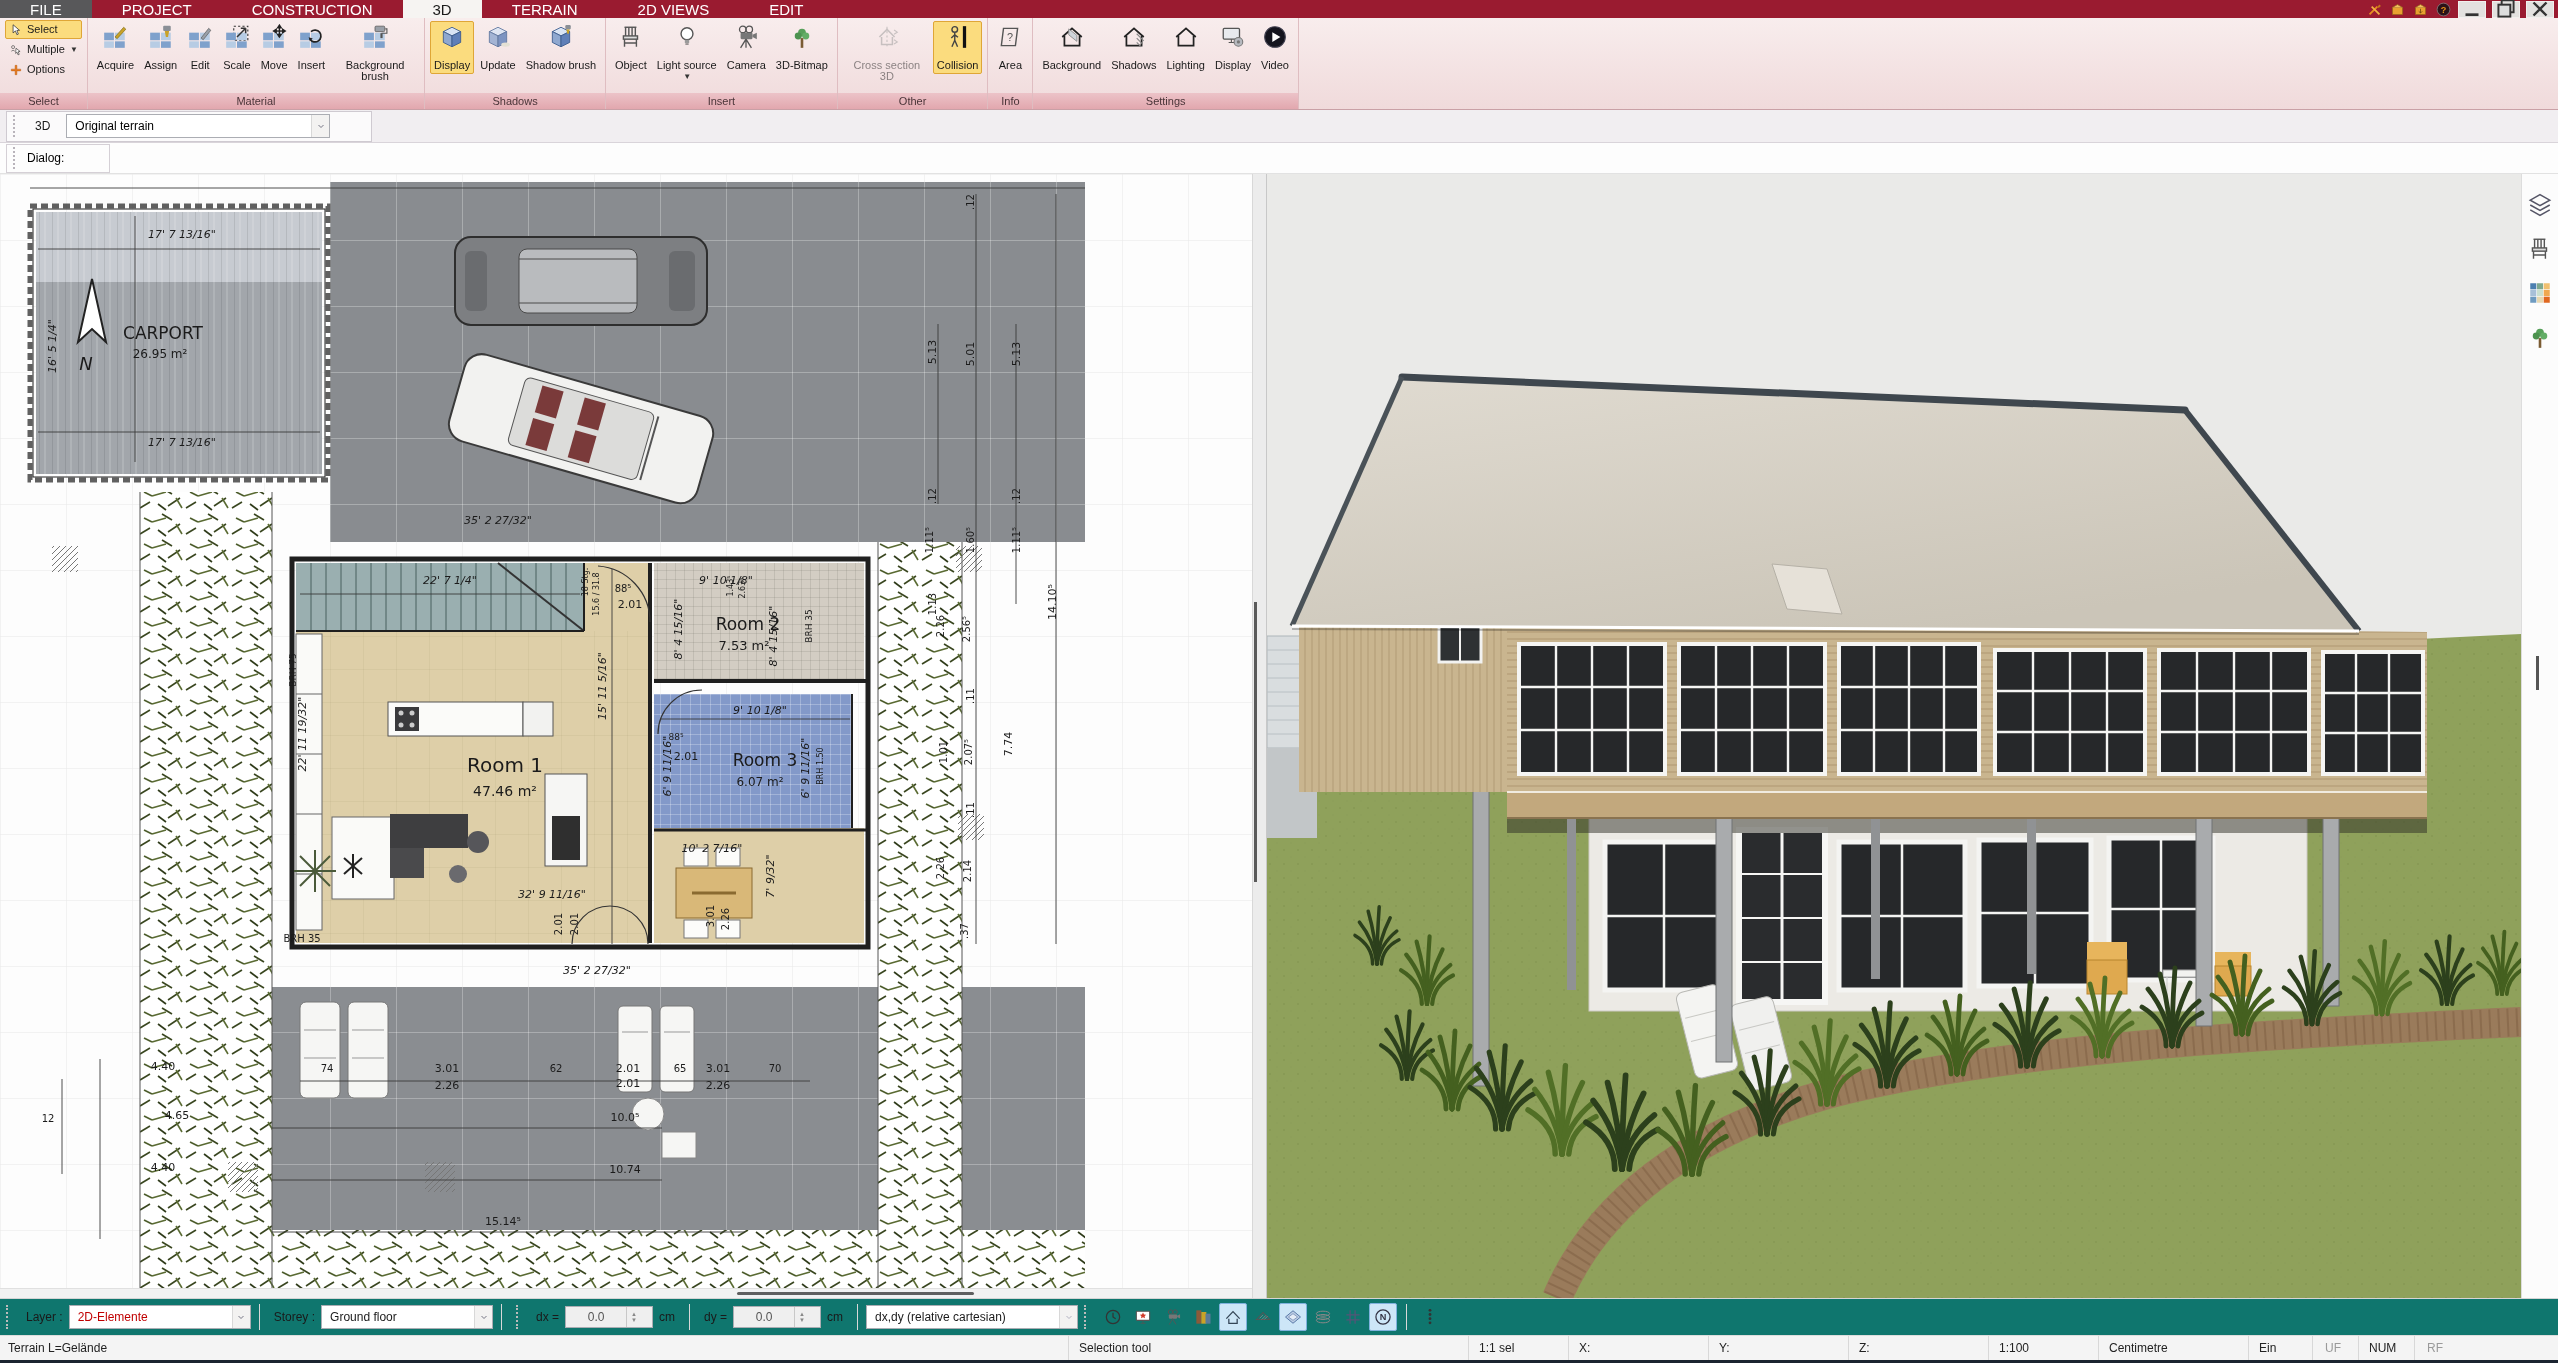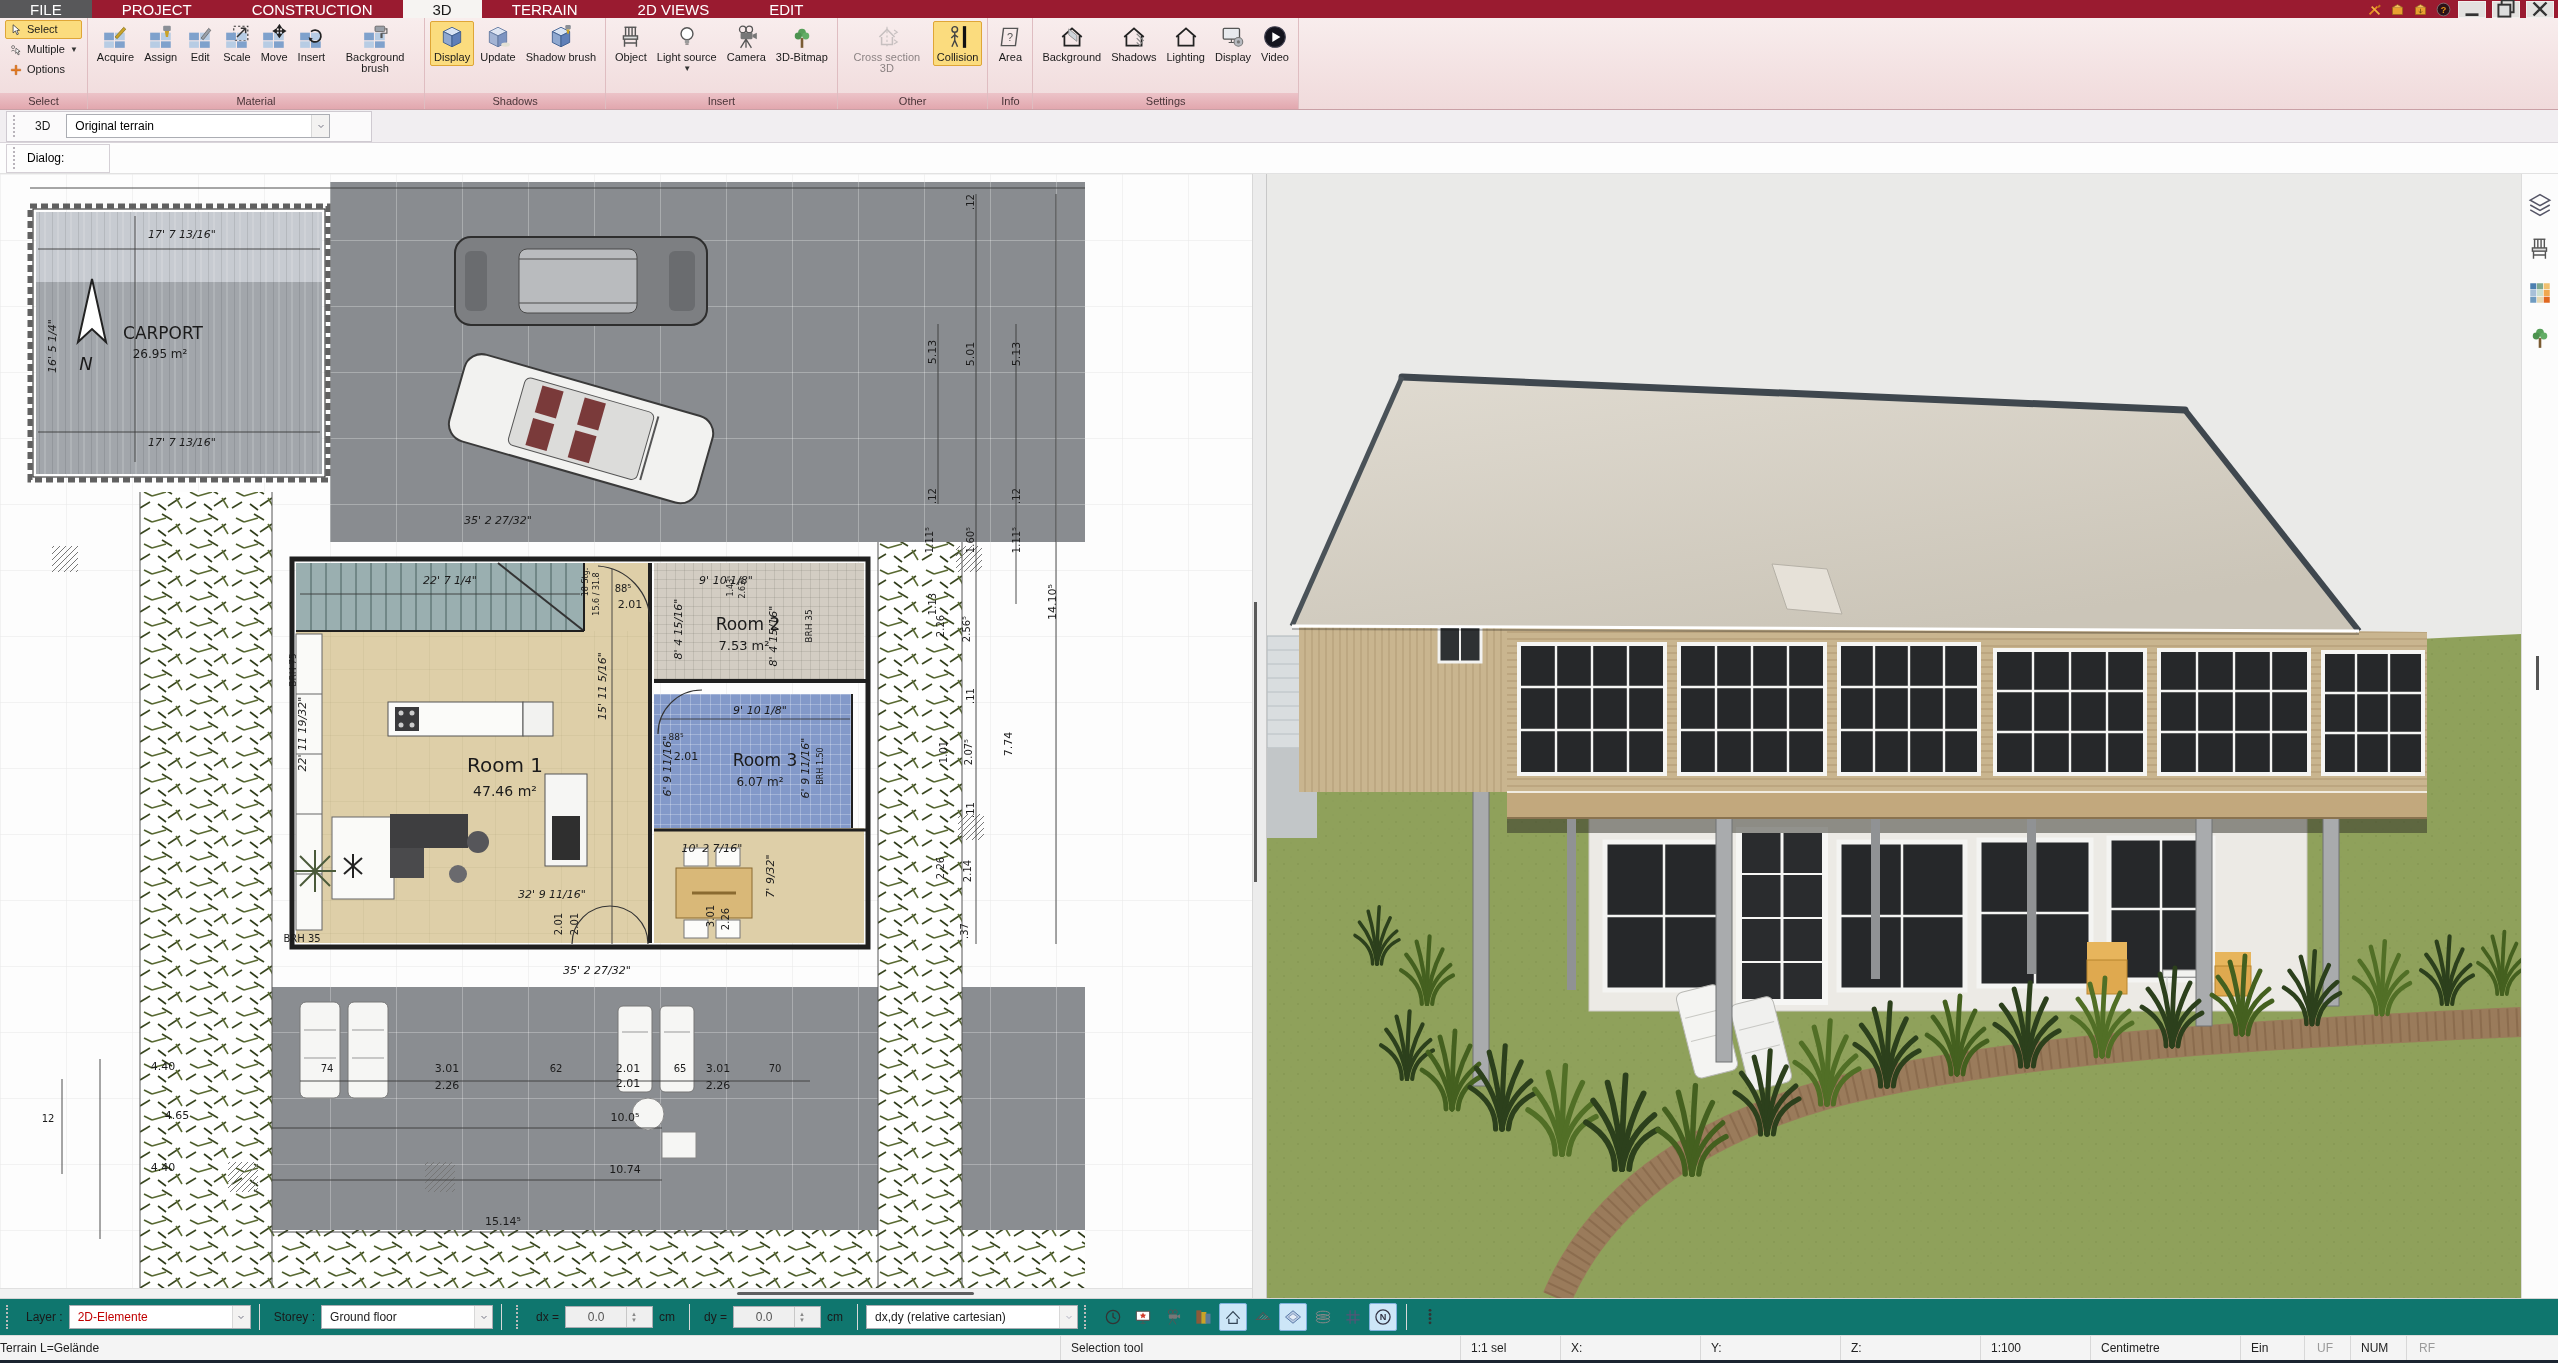--- a/index.html
+++ b/index.html
@@ -23,7 +23,7 @@
   .rib-btns.stack{flex-direction:column;align-items:stretch;gap:1px;padding-top:2px;}
   .rib-caption{height:16px;font-size:11px;color:#4A3438;text-align:center;background:linear-gradient(#ECC3C8,#E2A7AE);line-height:16px;}
   .rib-btn{display:flex;flex-direction:column;align-items:center;font-size:11px;color:#1a1a1a;padding:2px 3px;border:1px solid transparent;border-radius:2px;max-width:80px;text-align:center;line-height:11px;}
-  .rib-btn .lbl{margin-top:2px;white-space:pre-line;}
+  .rib-btn .lbl{margin-top:10px;white-space:pre-line;}
   .rib-btn.active{background:#FBDC7E;border-color:#DFA637;}
   .rib-btn.disabled{opacity:.5;filter:grayscale(1);}
   .rib-btn.small{flex-direction:row;align-items:center;gap:4px;padding:0 3px;height:17px;}

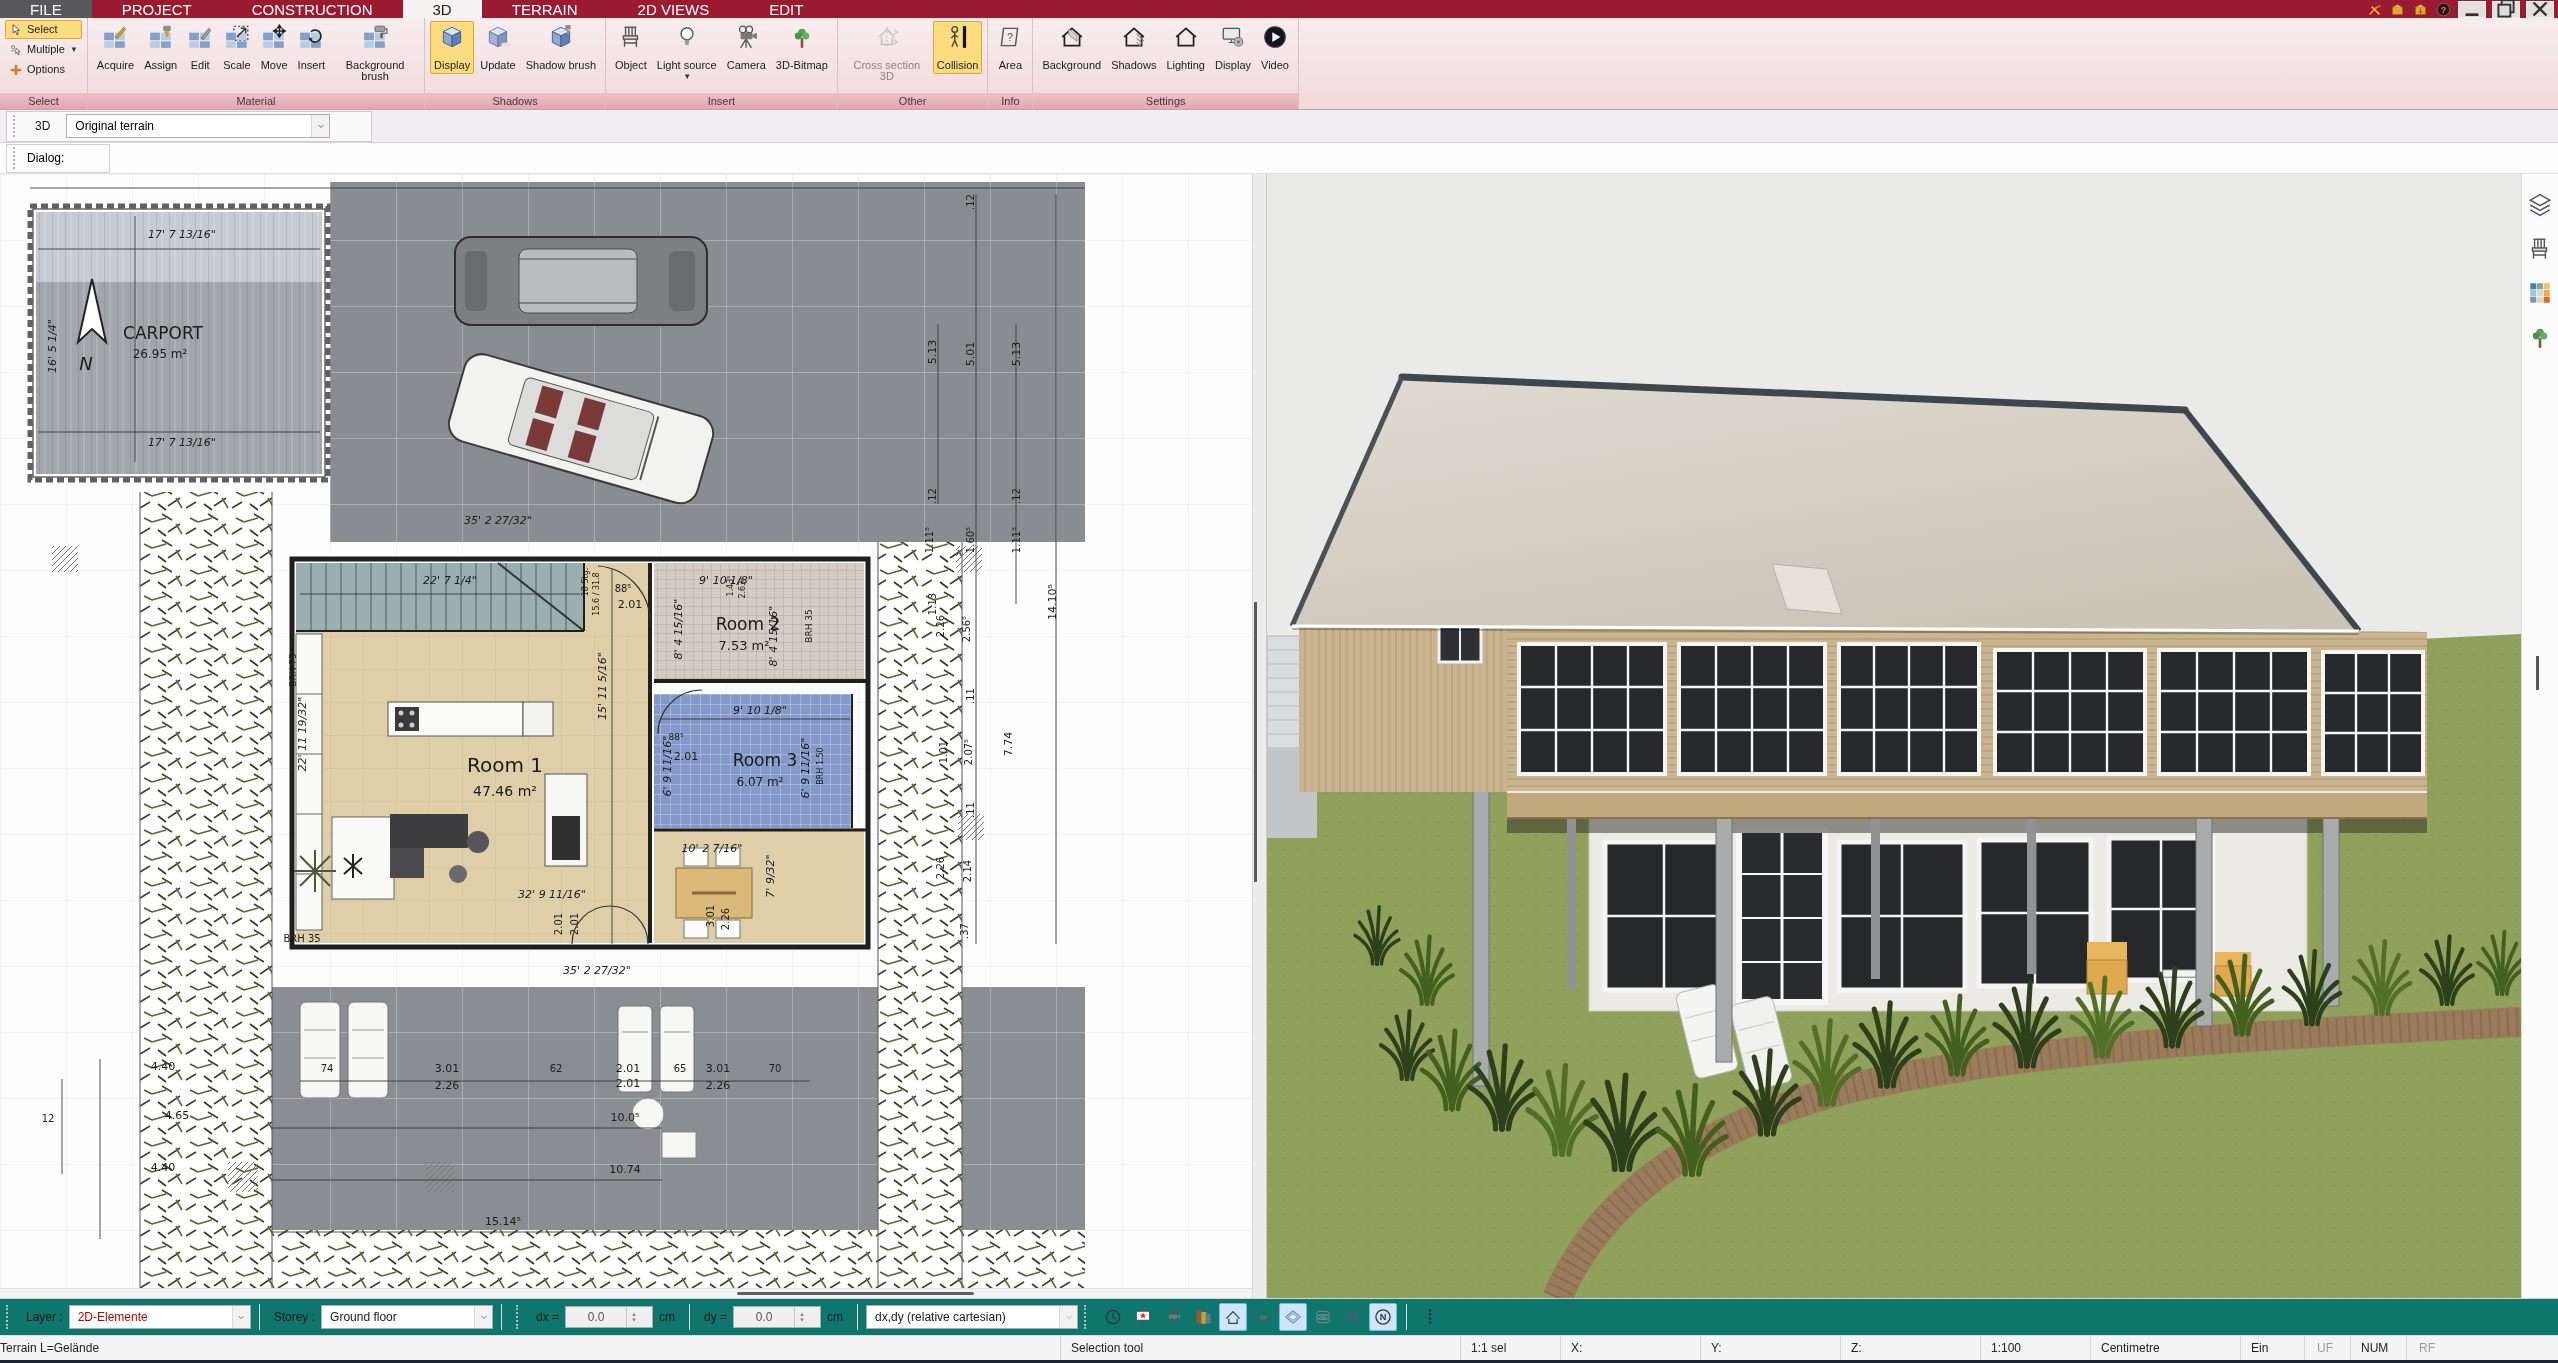--- a/index.html
+++ b/index.html
@@ -74,7 +74,7 @@
 
   
   .statusbar{height:24px;background:#F4F4F4;border-top:1px solid #DDD;display:flex;align-items:center;font-size:12px;color:#222;}
-  .sb-left{width:1060px;}
+  .sb-left{width:1060px;padding-left:8px;}
   .sb-cell{border-left:1px solid #D8D8D8;height:100%;display:flex;align-items:center;padding-left:10px;box-sizing:border-box;white-space:nowrap;}
   .sb-cell.dim{color:#9A9A9A;padding-left:12px;}
   .bottomstrip{height:7px;background:#1B2430;}

